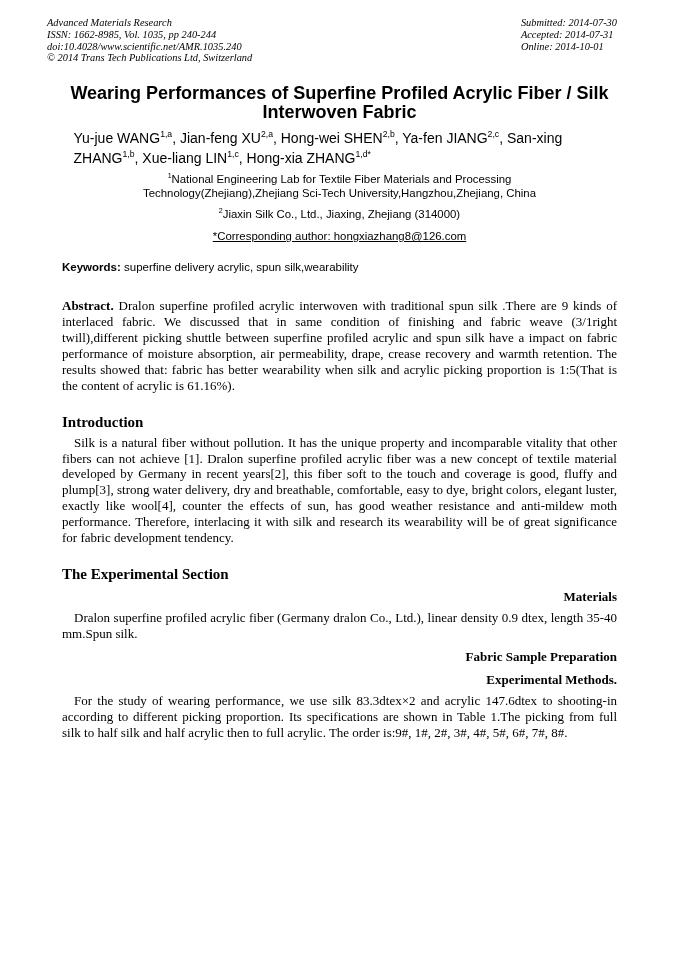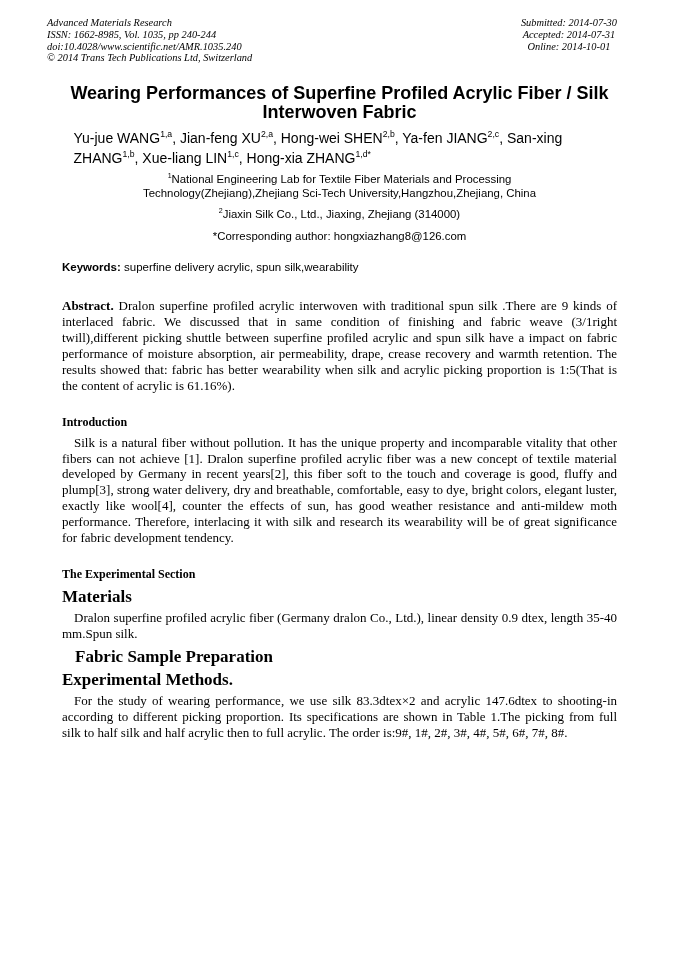--- a/index.html
+++ b/index.html
@@ -26,7 +26,7 @@
     font-size: 10.4px;
     line-height: 11.8px;
   }
-  .journal-header .right { text-align: center; }
+  .journal-header .right { text-align: left; }
   
   .content {
     margin-left: 15px;

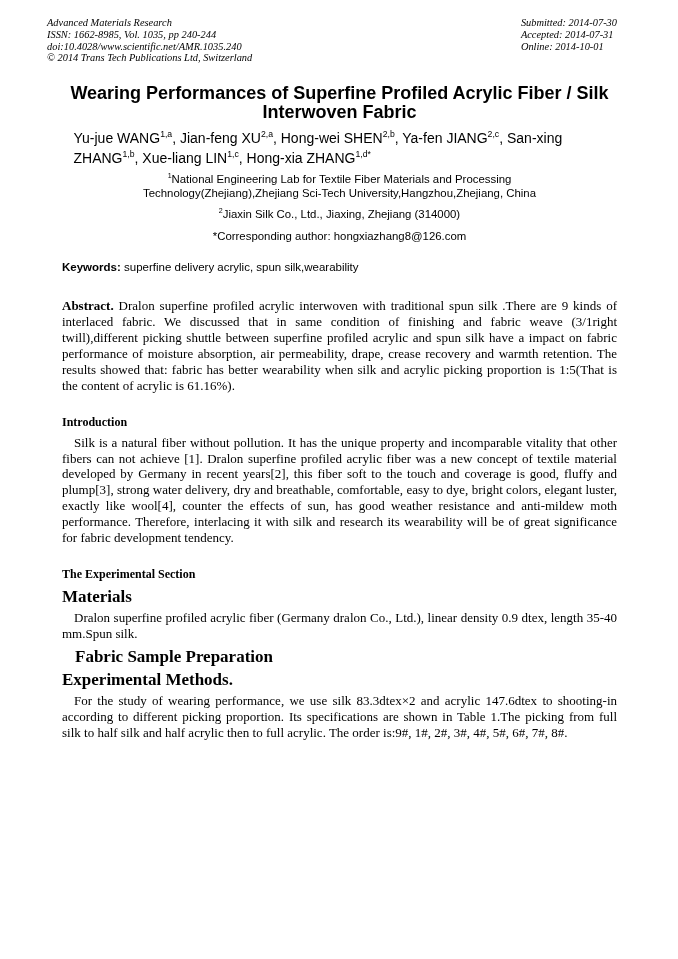--- a/index.html
+++ b/index.html
@@ -61,7 +61,7 @@
   }
   .affiliation-1 { margin: 4px auto 0; max-width: 462px; }
   .affiliation-2 { margin-top: 7px; }
-  .corresponding { margin-top: 8px; }
+  .corresponding { margin-top: 8px; text-decoration: underline; }
   .keywords-line {
     margin-top: 17px;
     font-family: "Liberation Sans", "DejaVu Sans", sans-serif;

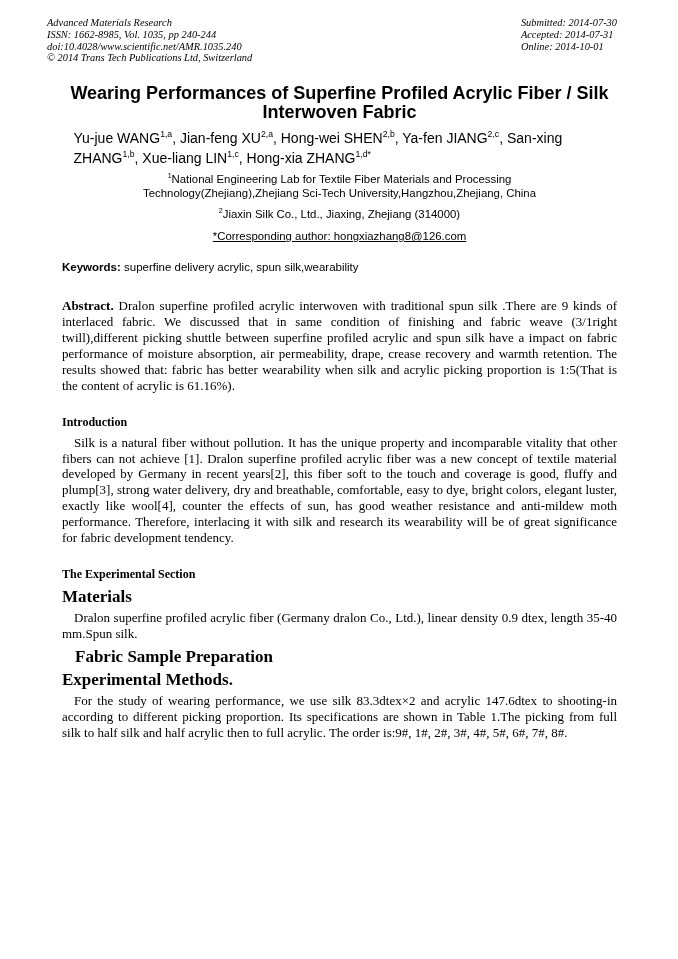--- a/index.html
+++ b/index.html
@@ -79,7 +79,7 @@
     margin-top: 20px;
     font-family: "Liberation Serif", "DejaVu Serif", serif;
     font-weight: bold;
-    font-size: 12px;
+    font-size: 15px;
     line-height: 16px;
   }
   .h-minor {

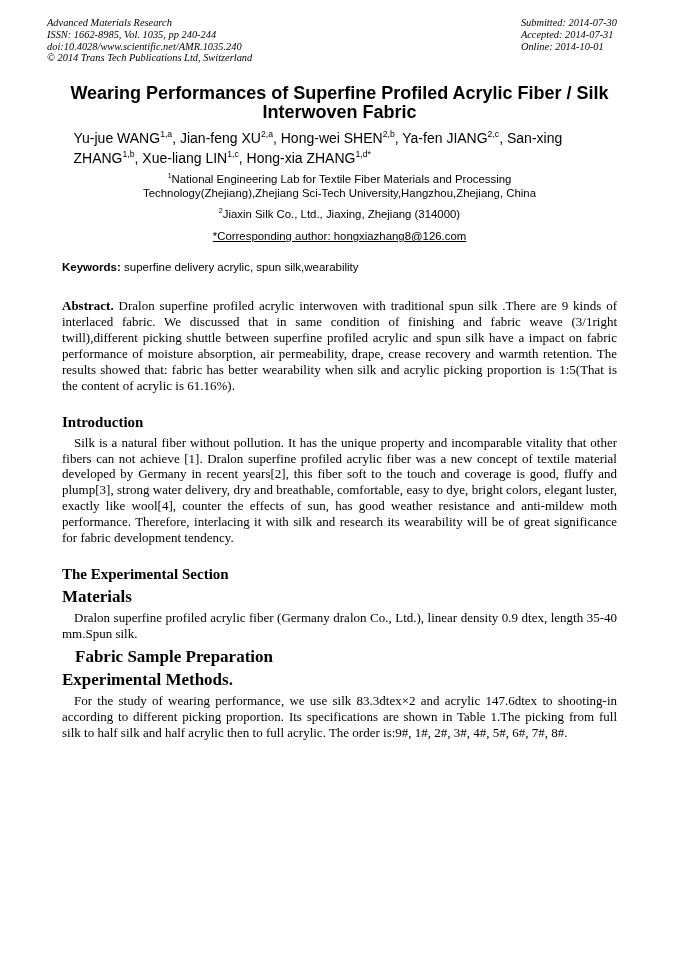--- a/index.html
+++ b/index.html
@@ -86,8 +86,9 @@
     margin-top: 7px;
     font-family: "Liberation Serif", "DejaVu Serif", serif;
     font-weight: bold;
-    font-size: 17px;
+    font-size: 13px;
     line-height: 16px;
+    text-align: right;
   }
   .h-sub { padding-left: 13px; }
   .para {

